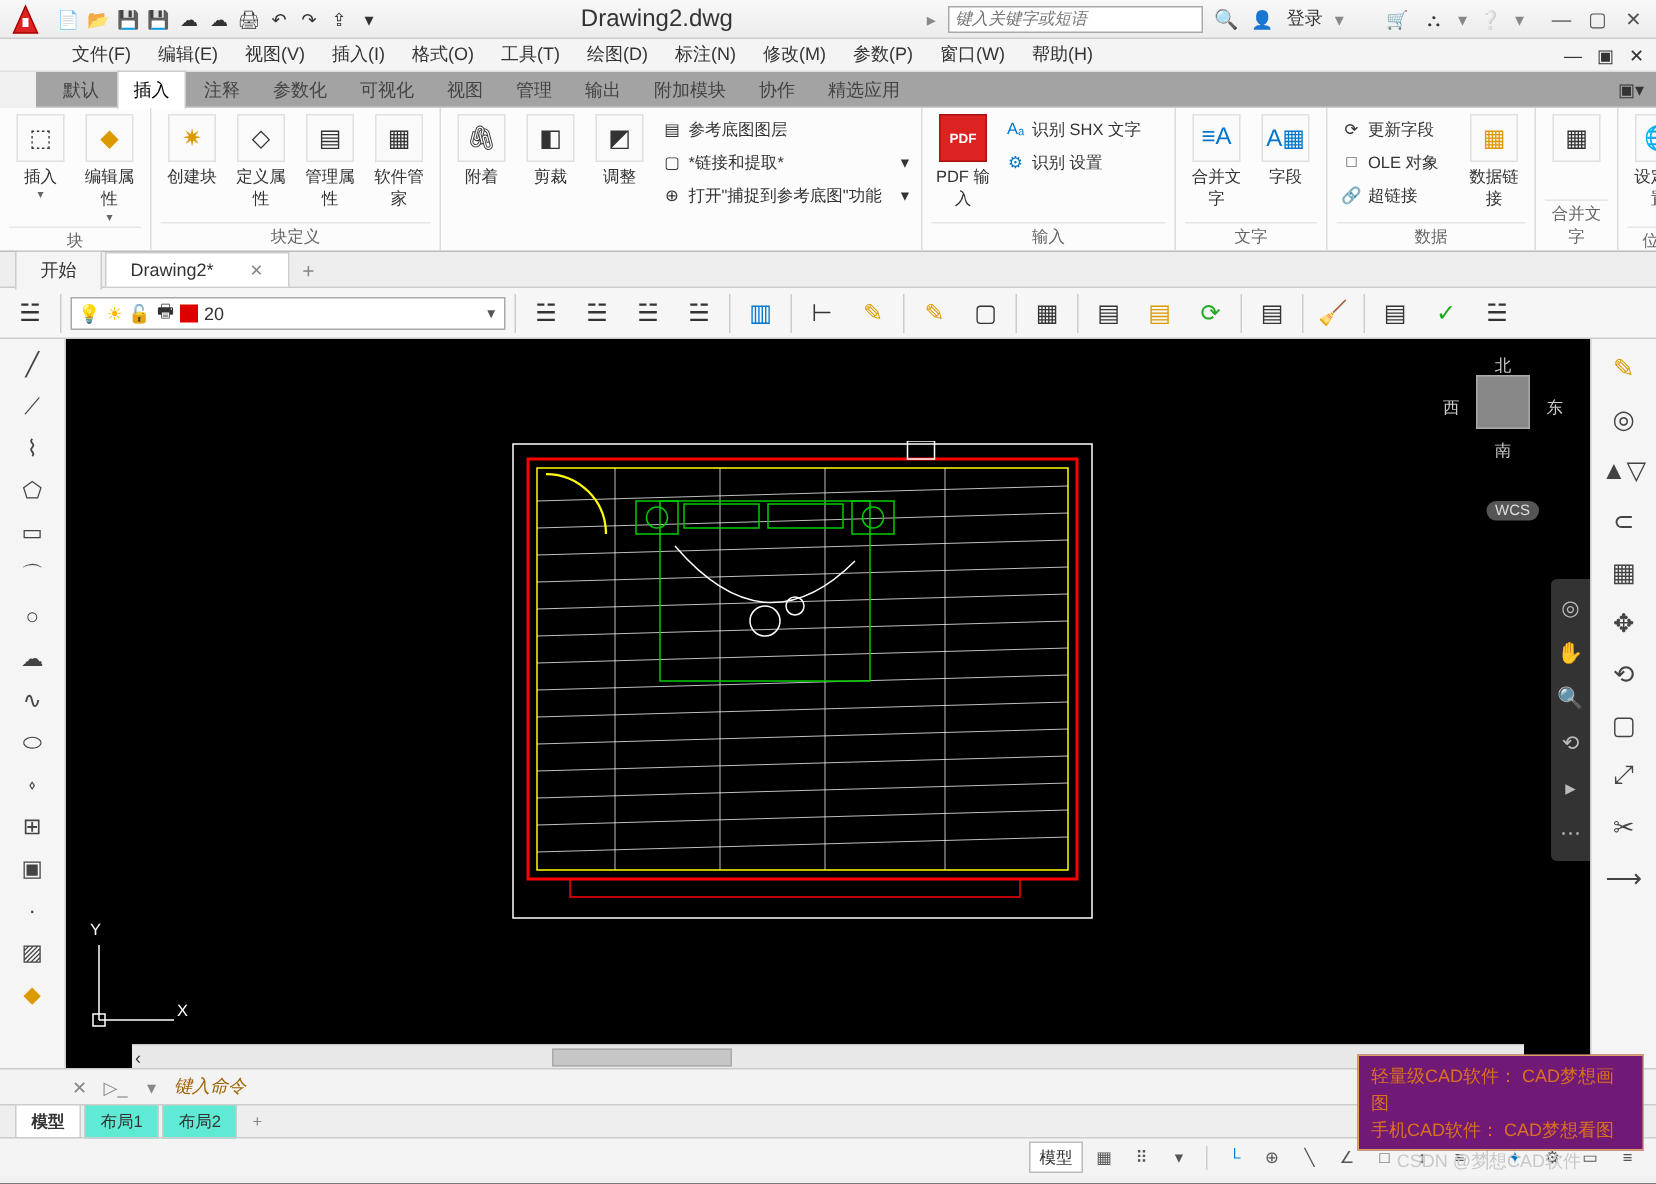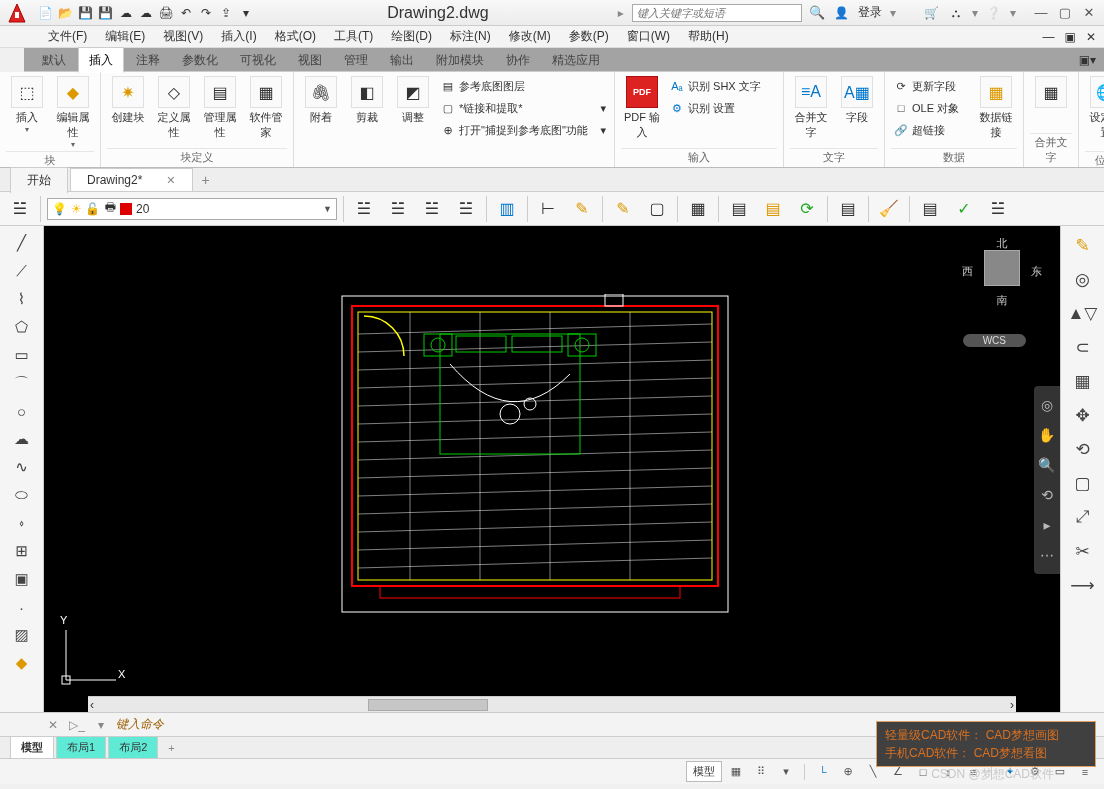--- a/index.html
+++ b/index.html
@@ -49,7 +49,7 @@
 .viewcube .s { position:absolute; bottom:18px; left:0; right:0;}
 .viewcube .w { position:absolute; top:28px; left:0;}
 .viewcube .e { position:absolute; top:28px; right:0;}
-.wcs { position:absolute; top:108px; right:34px; background:#555; color:#ddd; font-size:10px; padding:1px 20px; border-radius:8px; }
+.wcs { position:absolute; top:108px; right:34px; background:#555; color:#ddd; font-size:10px; padding:1px 6px; border-radius:8px; }
 .navbar { position:absolute; right:0; top:160px; width:26px; background:rgba(60,60,60,.85); border-radius:4px 0 0 4px; padding:4px 0; }
 .navbar div { height:30px; display:flex; align-items:center; justify-content:center; color:#bbb; font-size:14px; }
 .ucs { position:absolute; left:12px; bottom:22px; color:#fff; font-size:11px; }

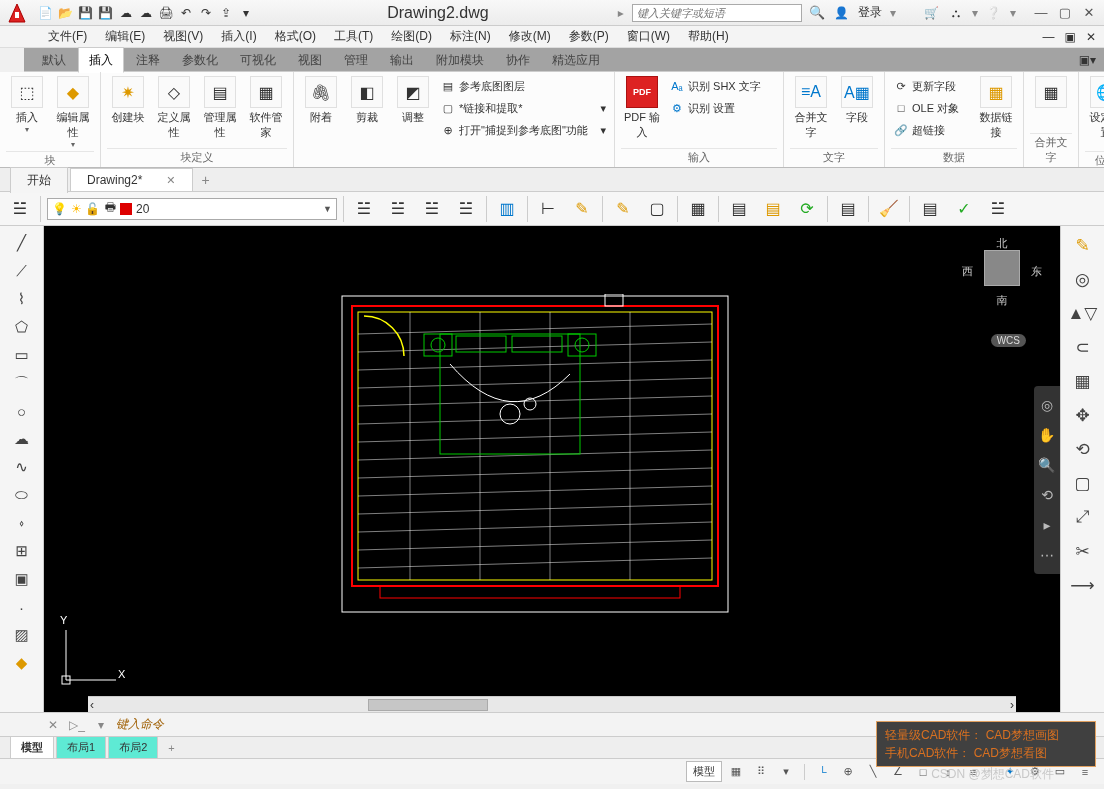--- a/index.html
+++ b/index.html
@@ -65,7 +65,7 @@
 .status { height:26px; background:#f4f4f4; border-top:1px solid #ccc; display:flex; align-items:center; justify-content:flex-end; padding:0 8px; gap:3px; font-size:11px; }
 .status .sico { width:22px; height:20px; display:flex; align-items:center; justify-content:center; color:#555; border:1px solid transparent; }
 .status .ssel { padding:2px 6px; background:#fff; border:1px solid #bbb; }
-.overlay-ad { position:absolute; right:8px; bottom:22px; width:220px; background:#404040; border:1px solid #e0a060; padding:4px 8px; font-size:12px; line-height:1.5; }
+.overlay-ad { position:absolute; right:8px; bottom:22px; width:191px; background:#701a75; border:1px solid #e0a060; padding:4px 8px; font-size:12px; line-height:1.5; }
 .overlay-ad .t1 { color:#d97020; }
 .overlay-ad .t2 { color:#d97020; }
 .watermark { position:absolute; right:50px; bottom:6px; color:#c8c8c8; font-size:12px; }

